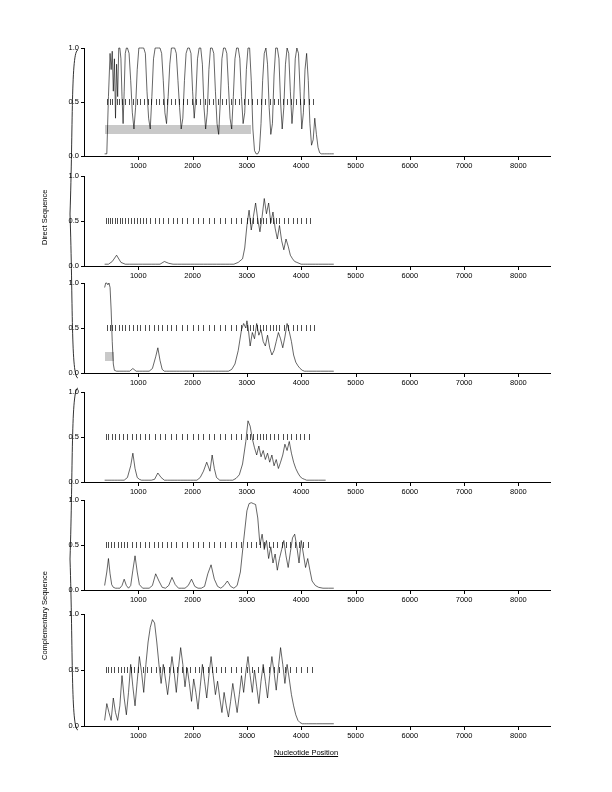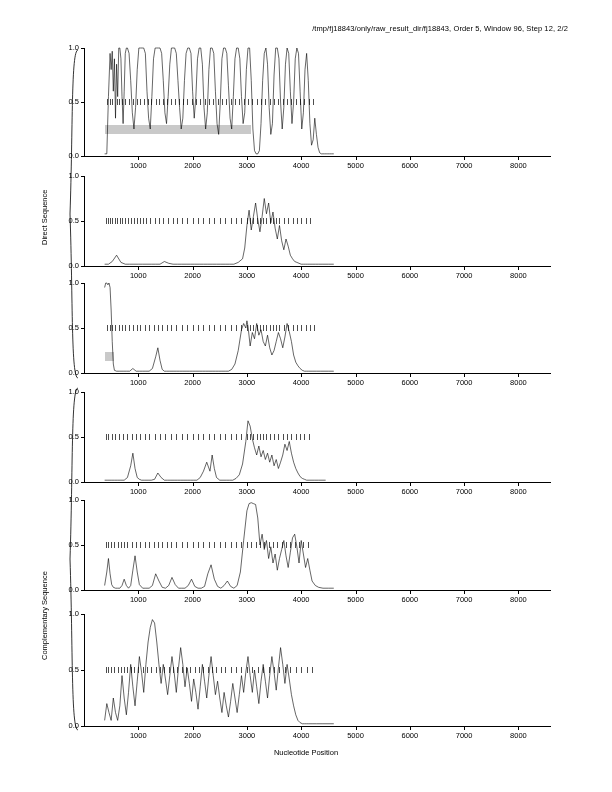--- a/index.html
+++ b/index.html
@@ -107,7 +107,6 @@
 
 <div id="page">
 
-  <div id="figure-title">/tmp/fj18843/only/raw_result_dir/fj18843, Order 5, Window 96, Step 12, 2/2</div>
 
   <div class="ylabel-rot" style="left:40px; top:245px;">Direct Sequence</div>
   <div class="ylabel-rot" style="left:40px; top:660px;">Complementary Sequence</div>

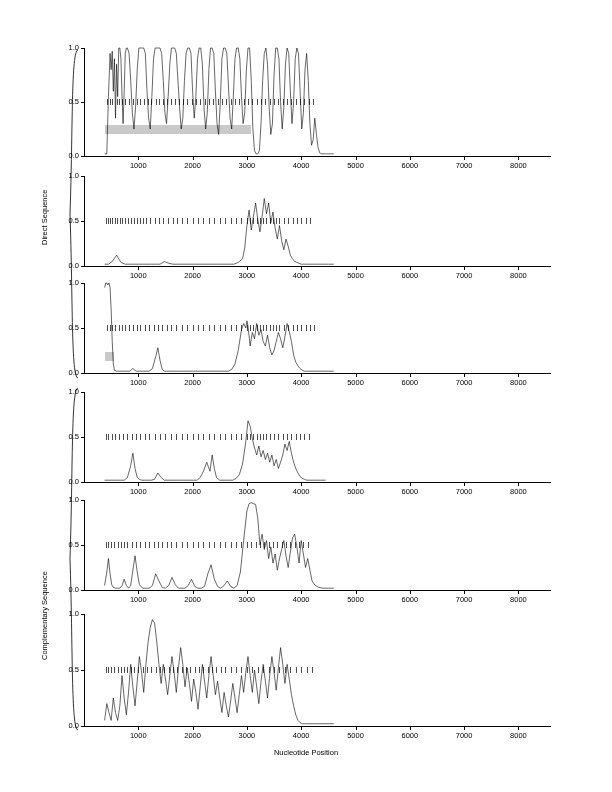--- a/index.html
+++ b/index.html
@@ -67,6 +67,7 @@
     width: 612px;
     text-align: center;
     top: 748px;
+    text-decoration: underline;
   }
   .ylabel-rot {
     position: absolute;

